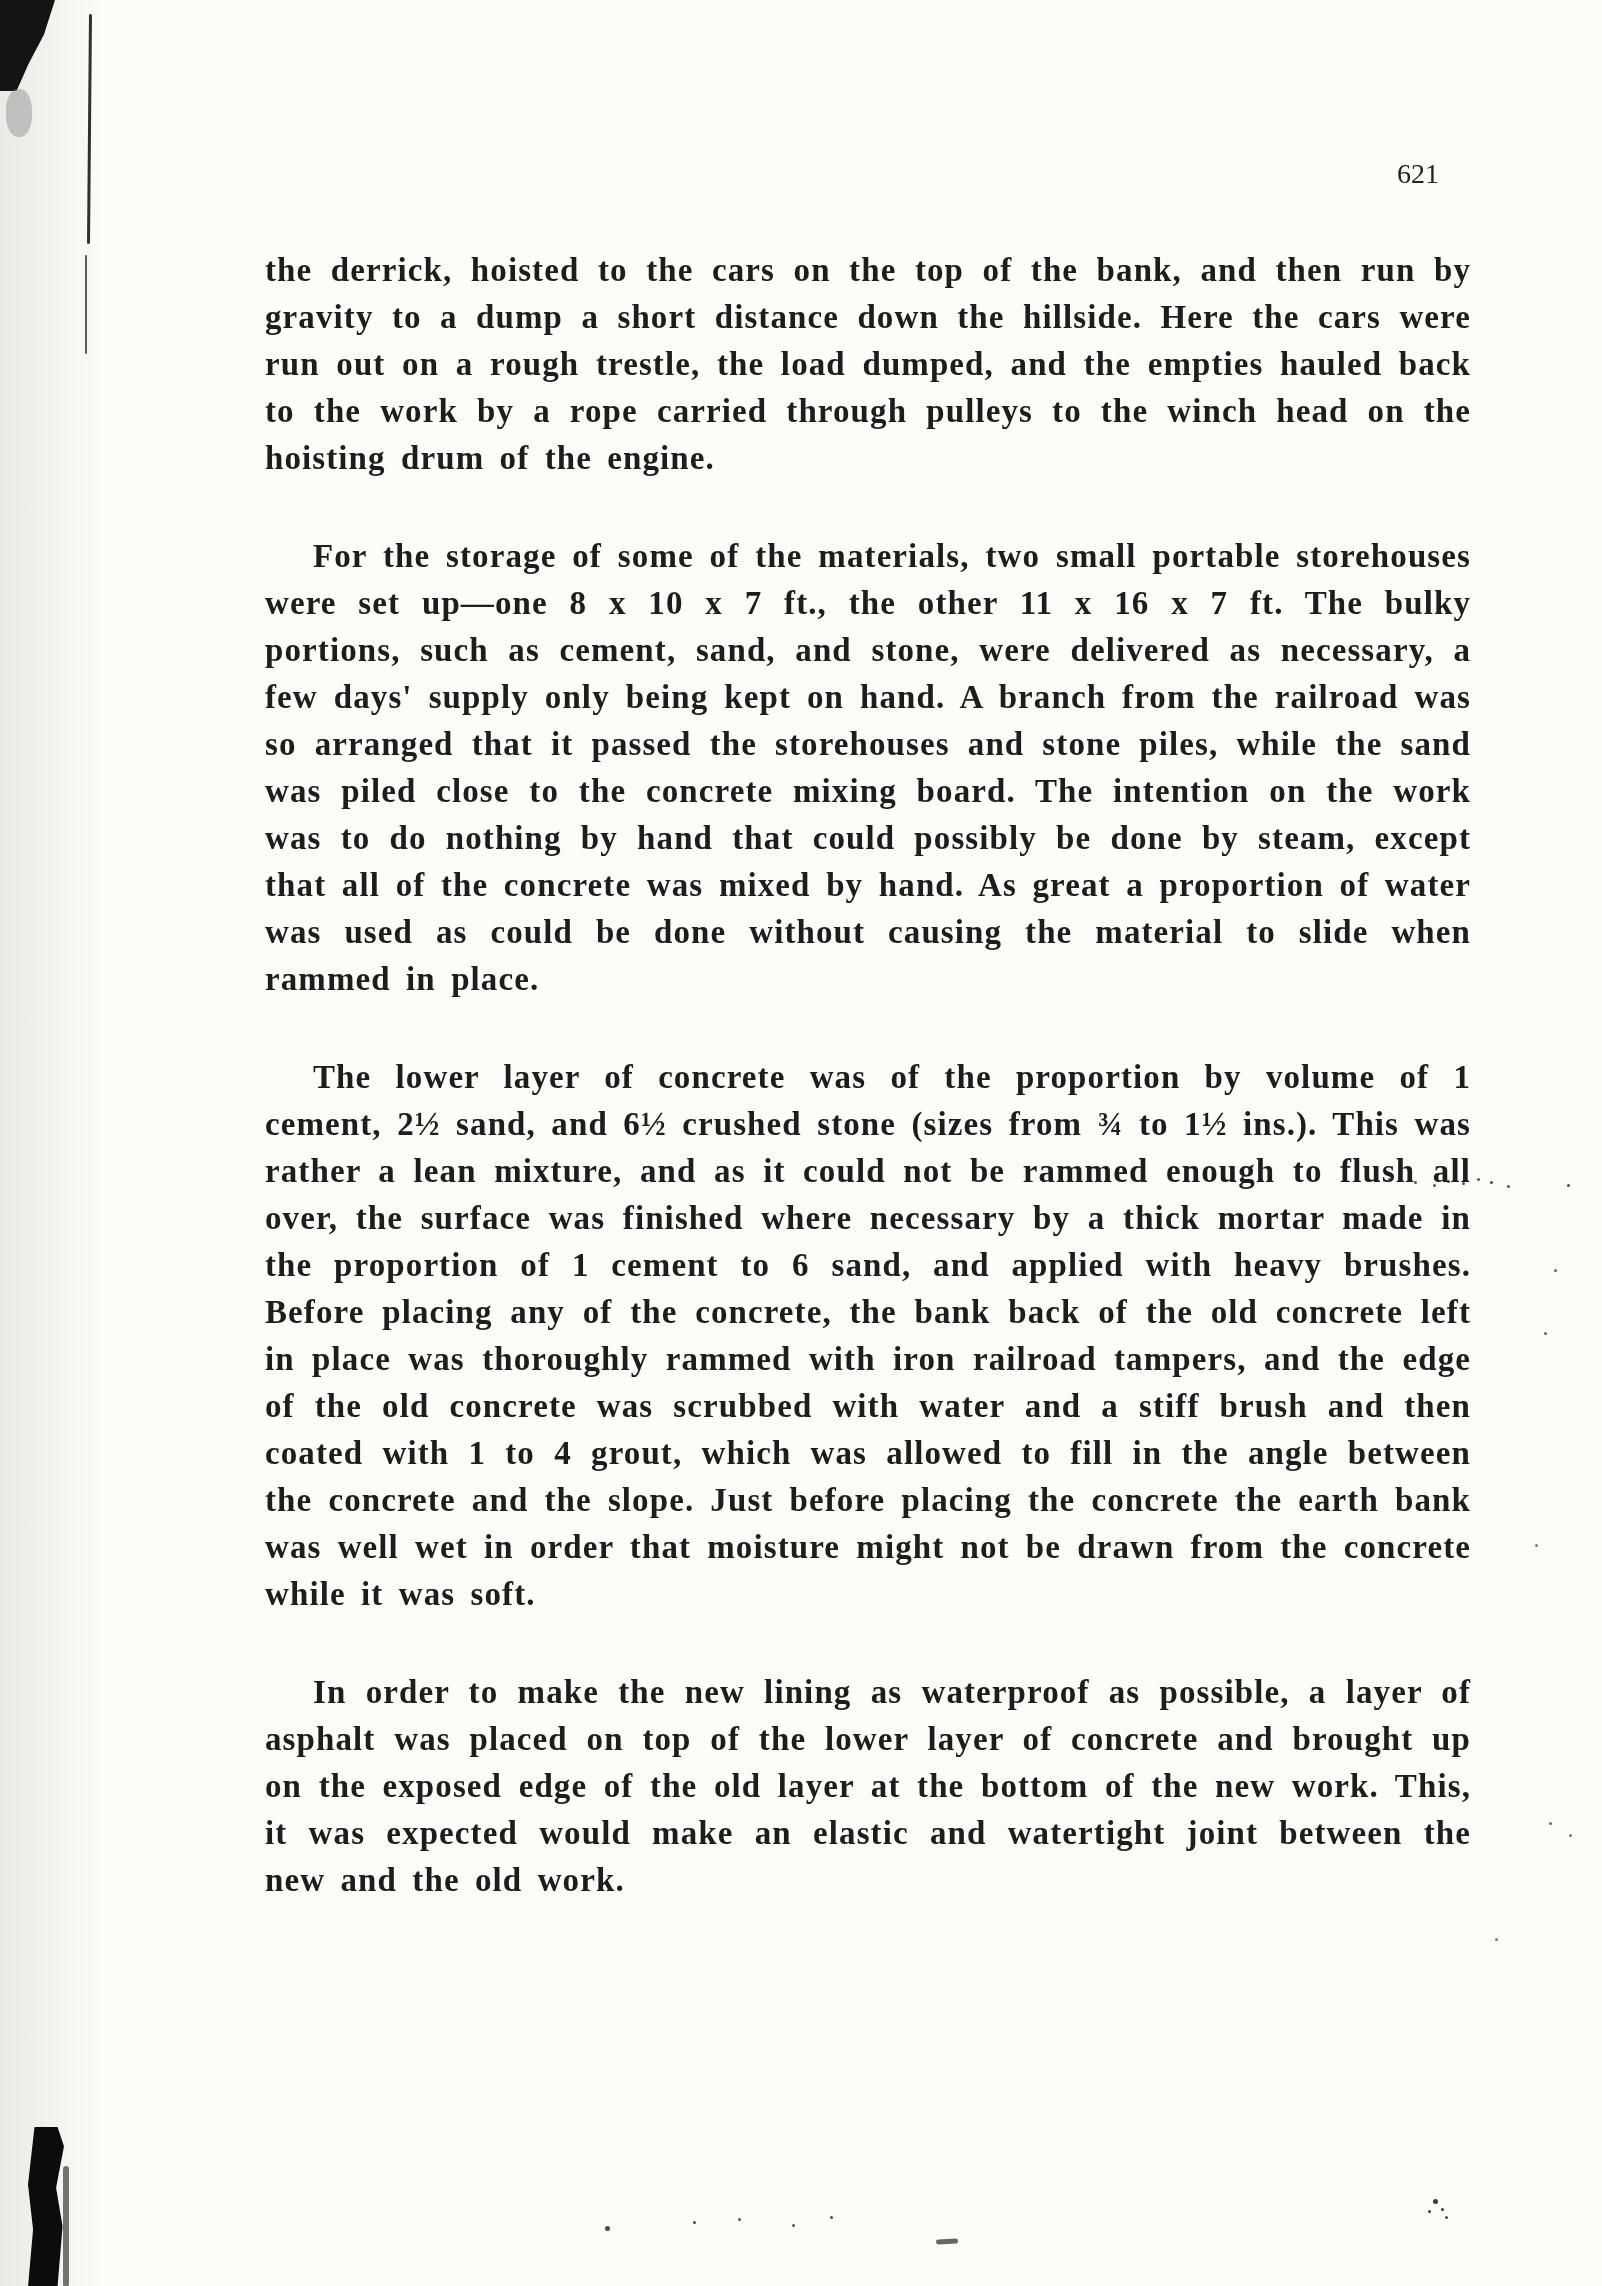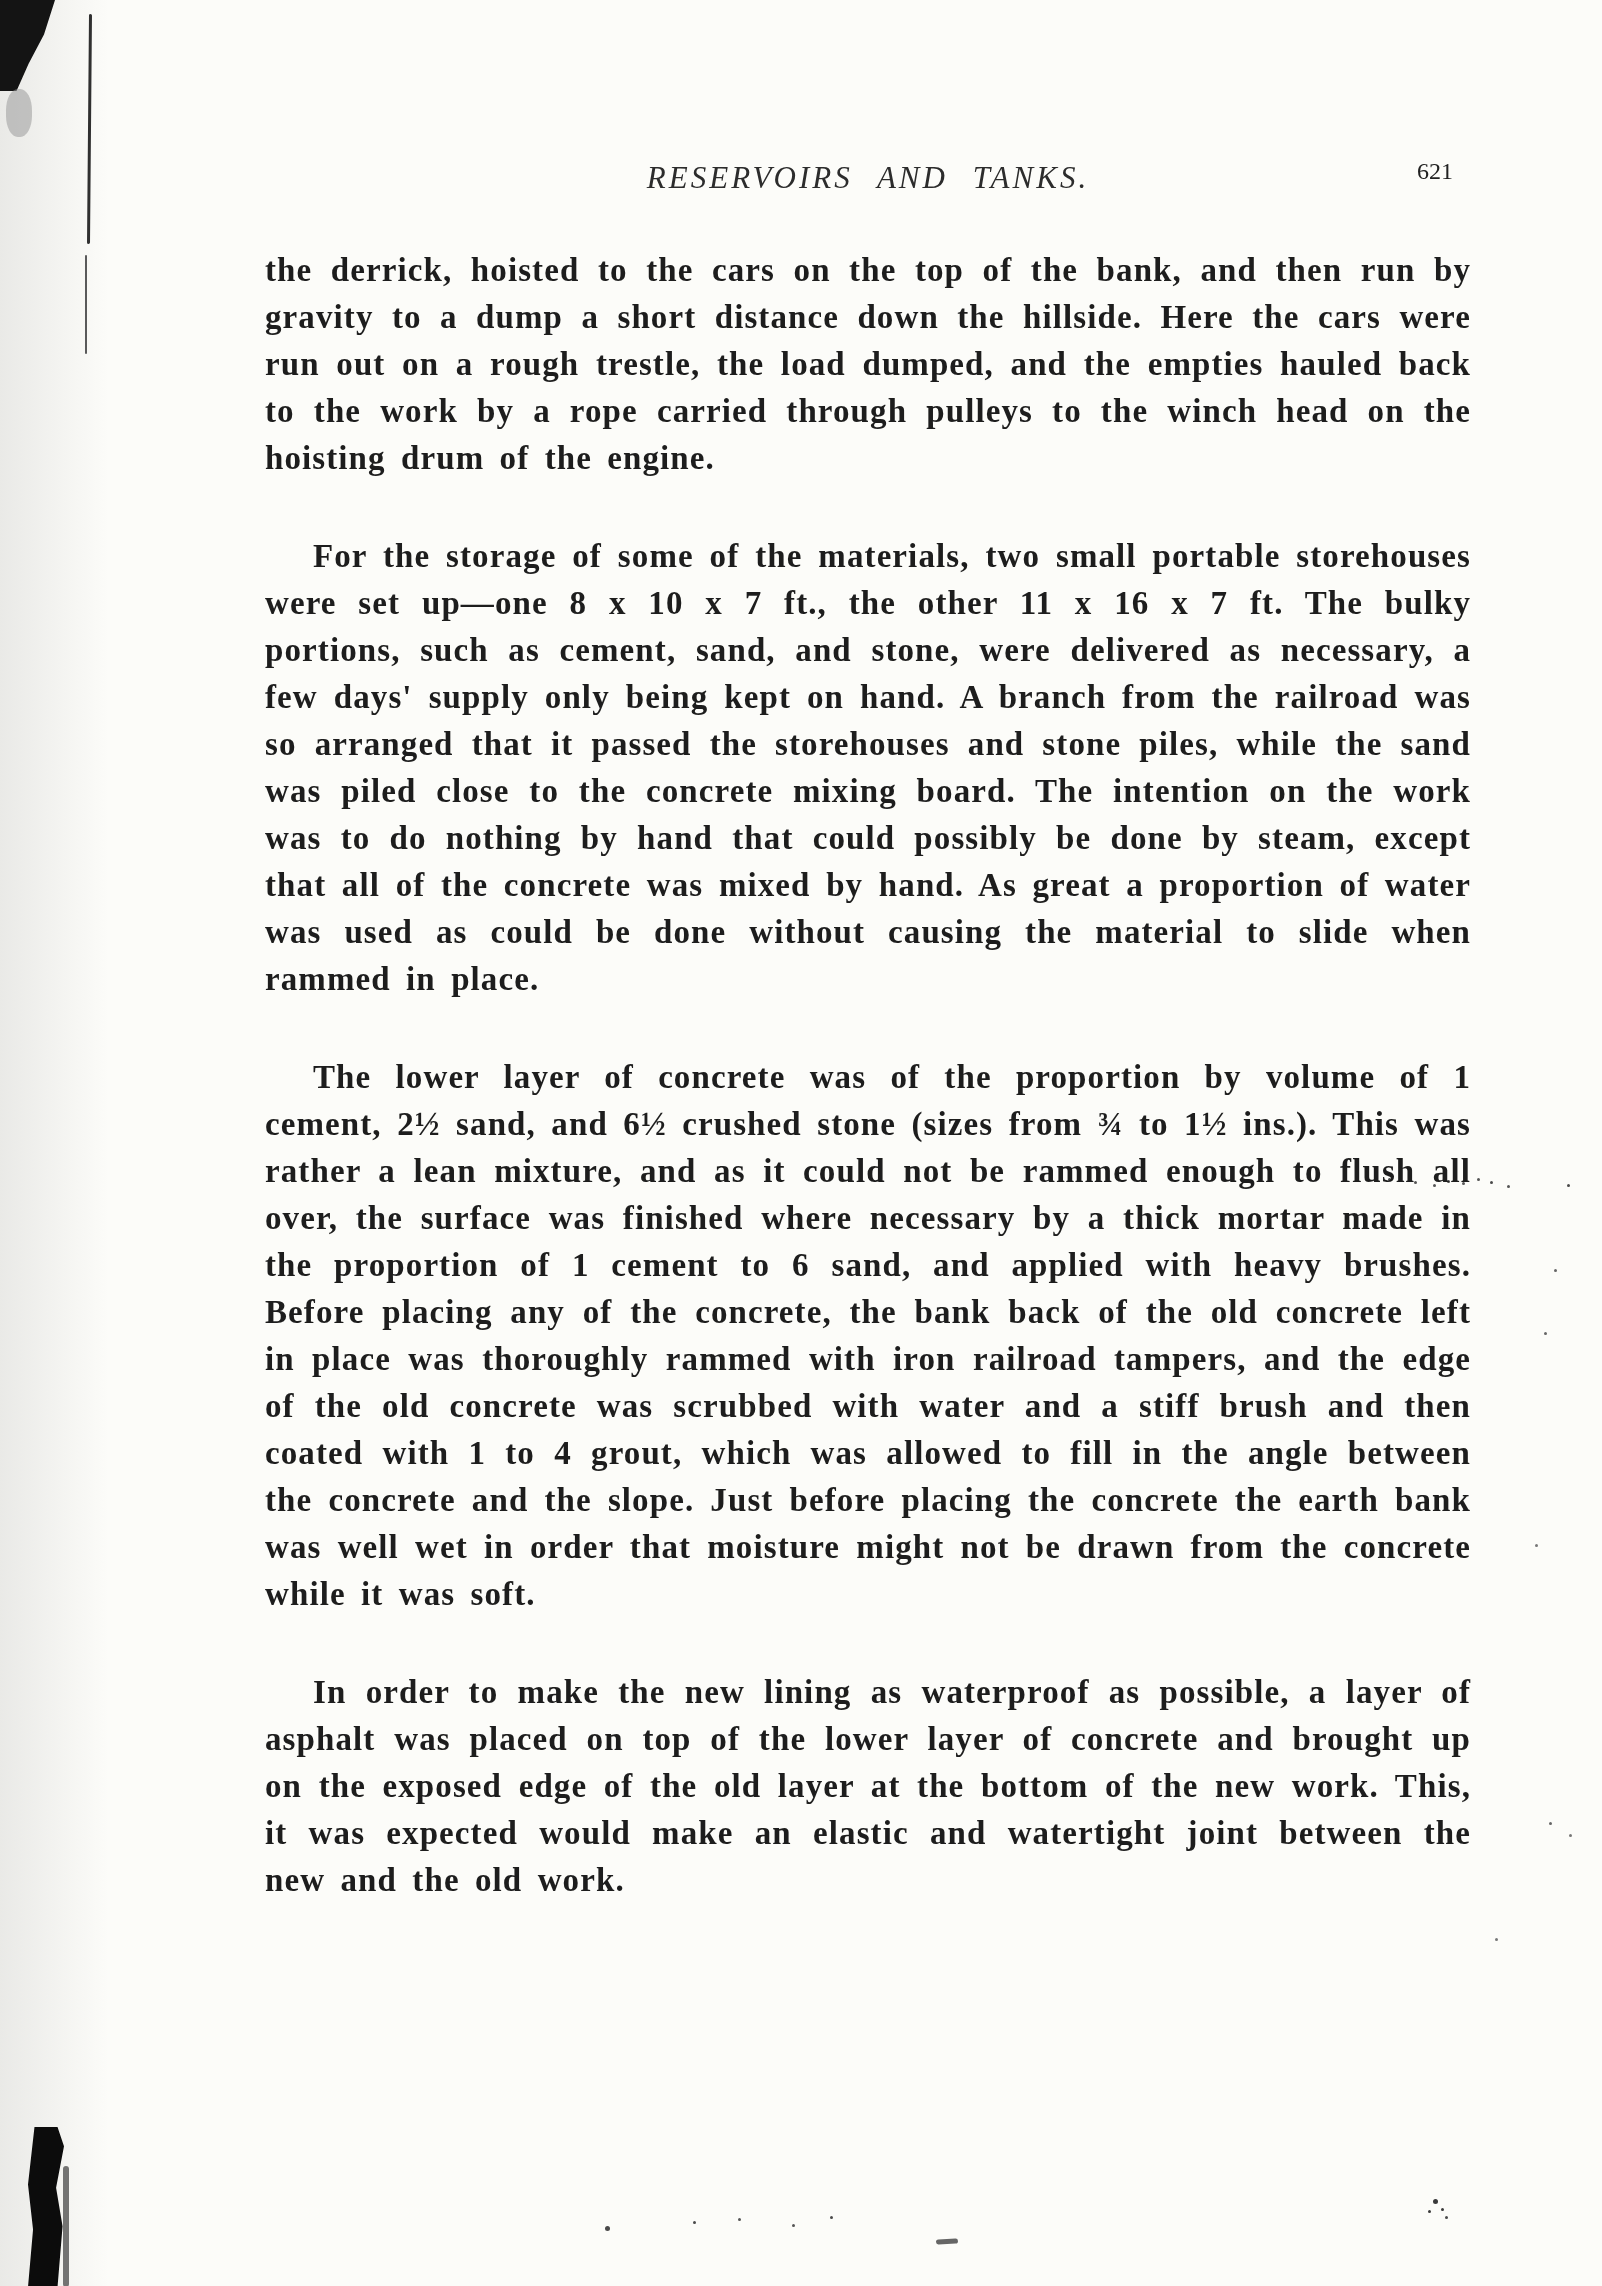--- a/index.html
+++ b/index.html
@@ -169,7 +169,6 @@
   <div class="content">
 
     <header class="running-head">
-      <span class="head-title">RESERVOIRS AND TANKS.</span>
       <span class="page-number">621</span>
     </header>
 

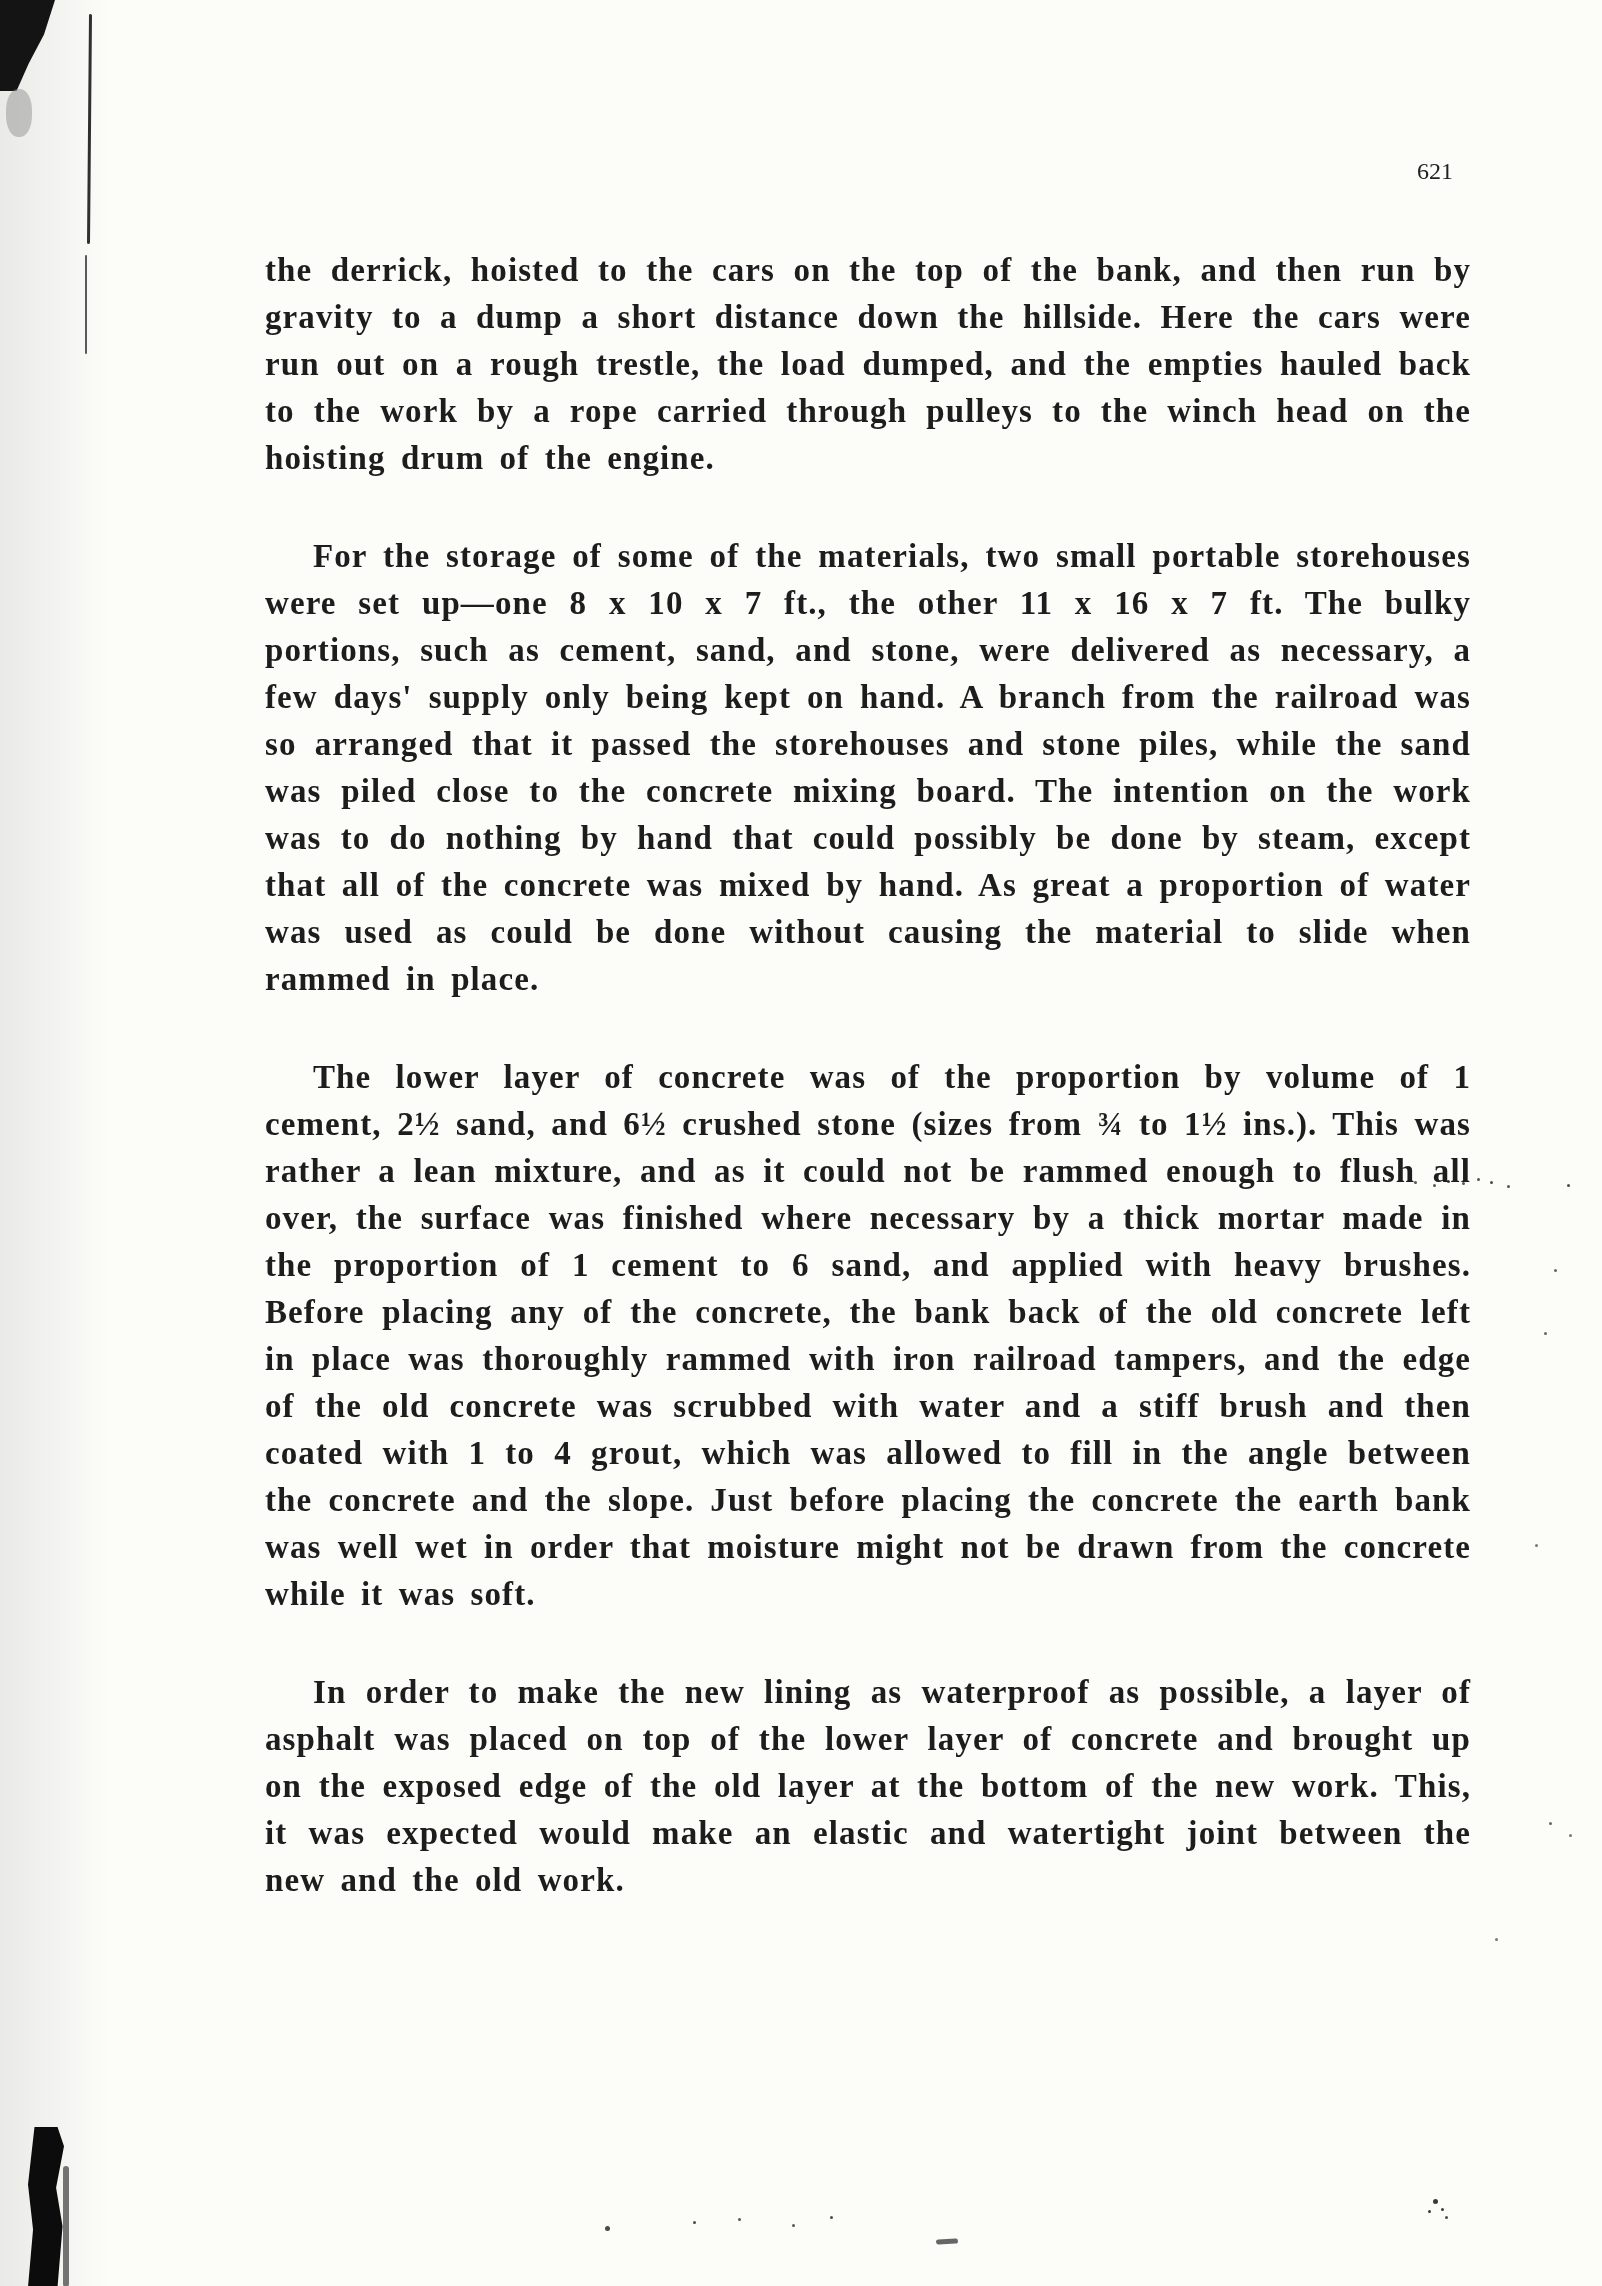--- a/index.html
+++ b/index.html
@@ -50,9 +50,9 @@
   }
   .page-number {
     position: absolute;
-    right: 18px;
+    right: 32px;
     top: -2px;
-    font-size: 24px;
+    font-size: 28px;
     color: #222;
   }
 

